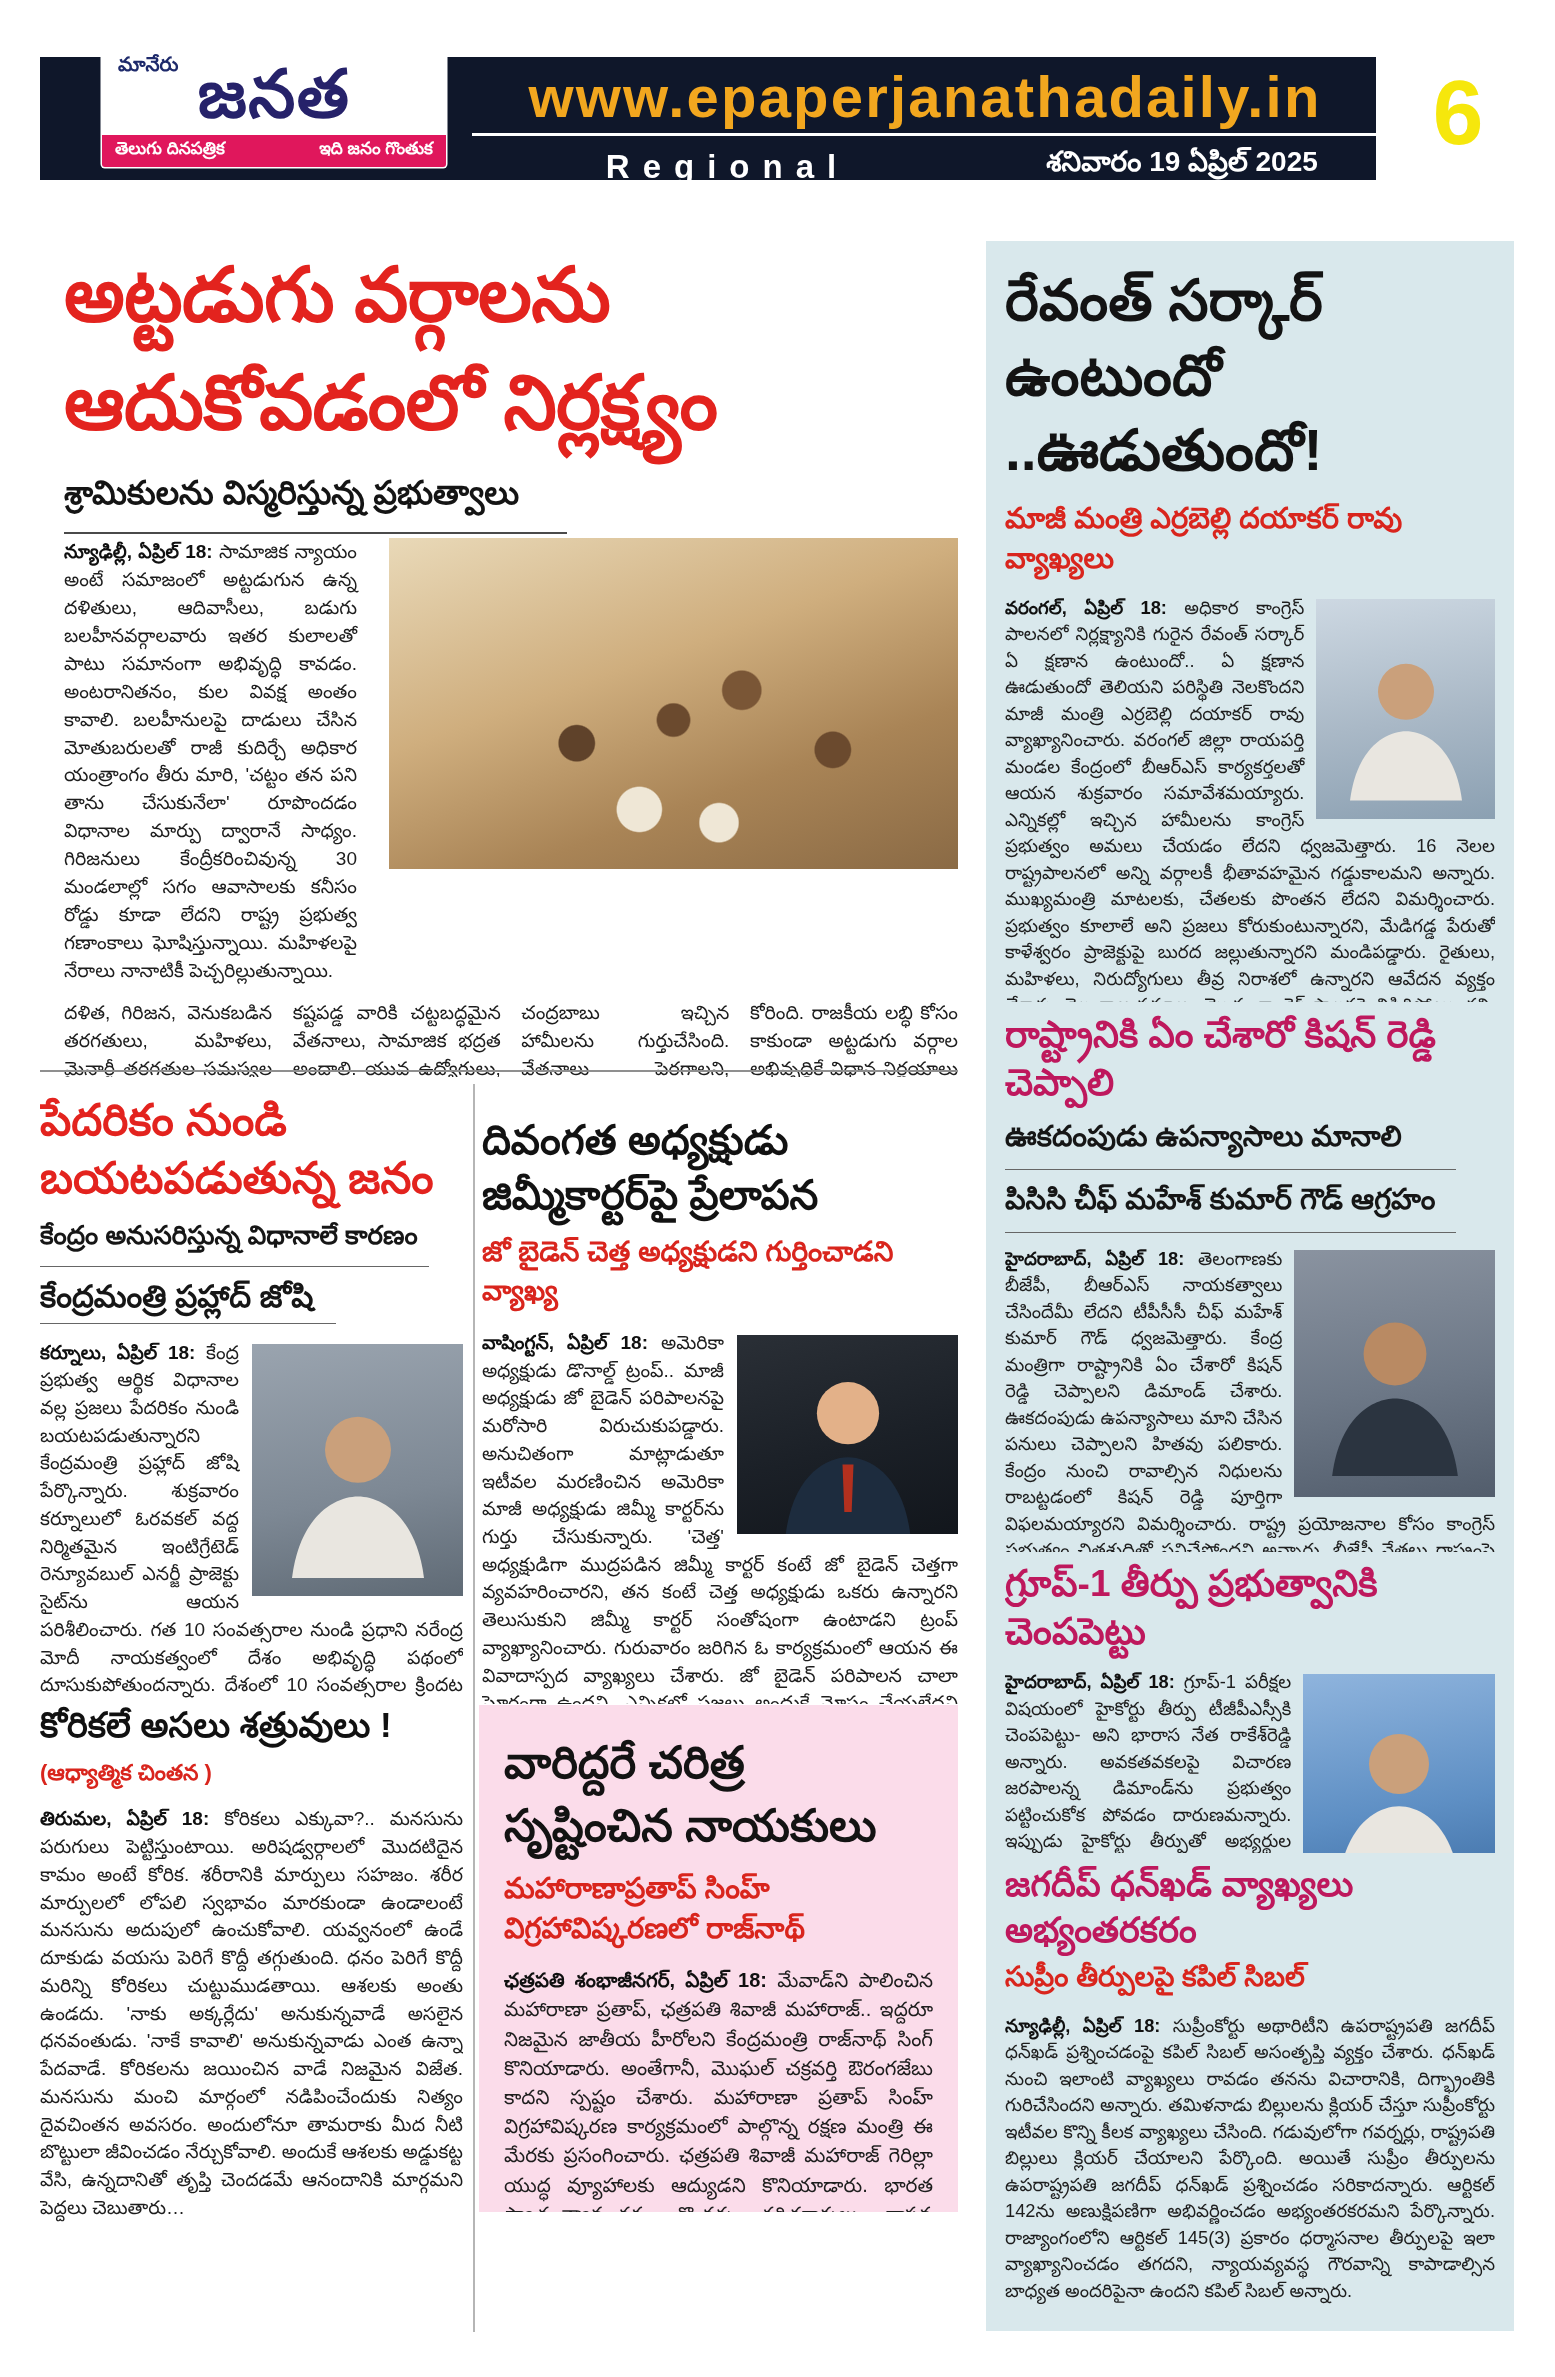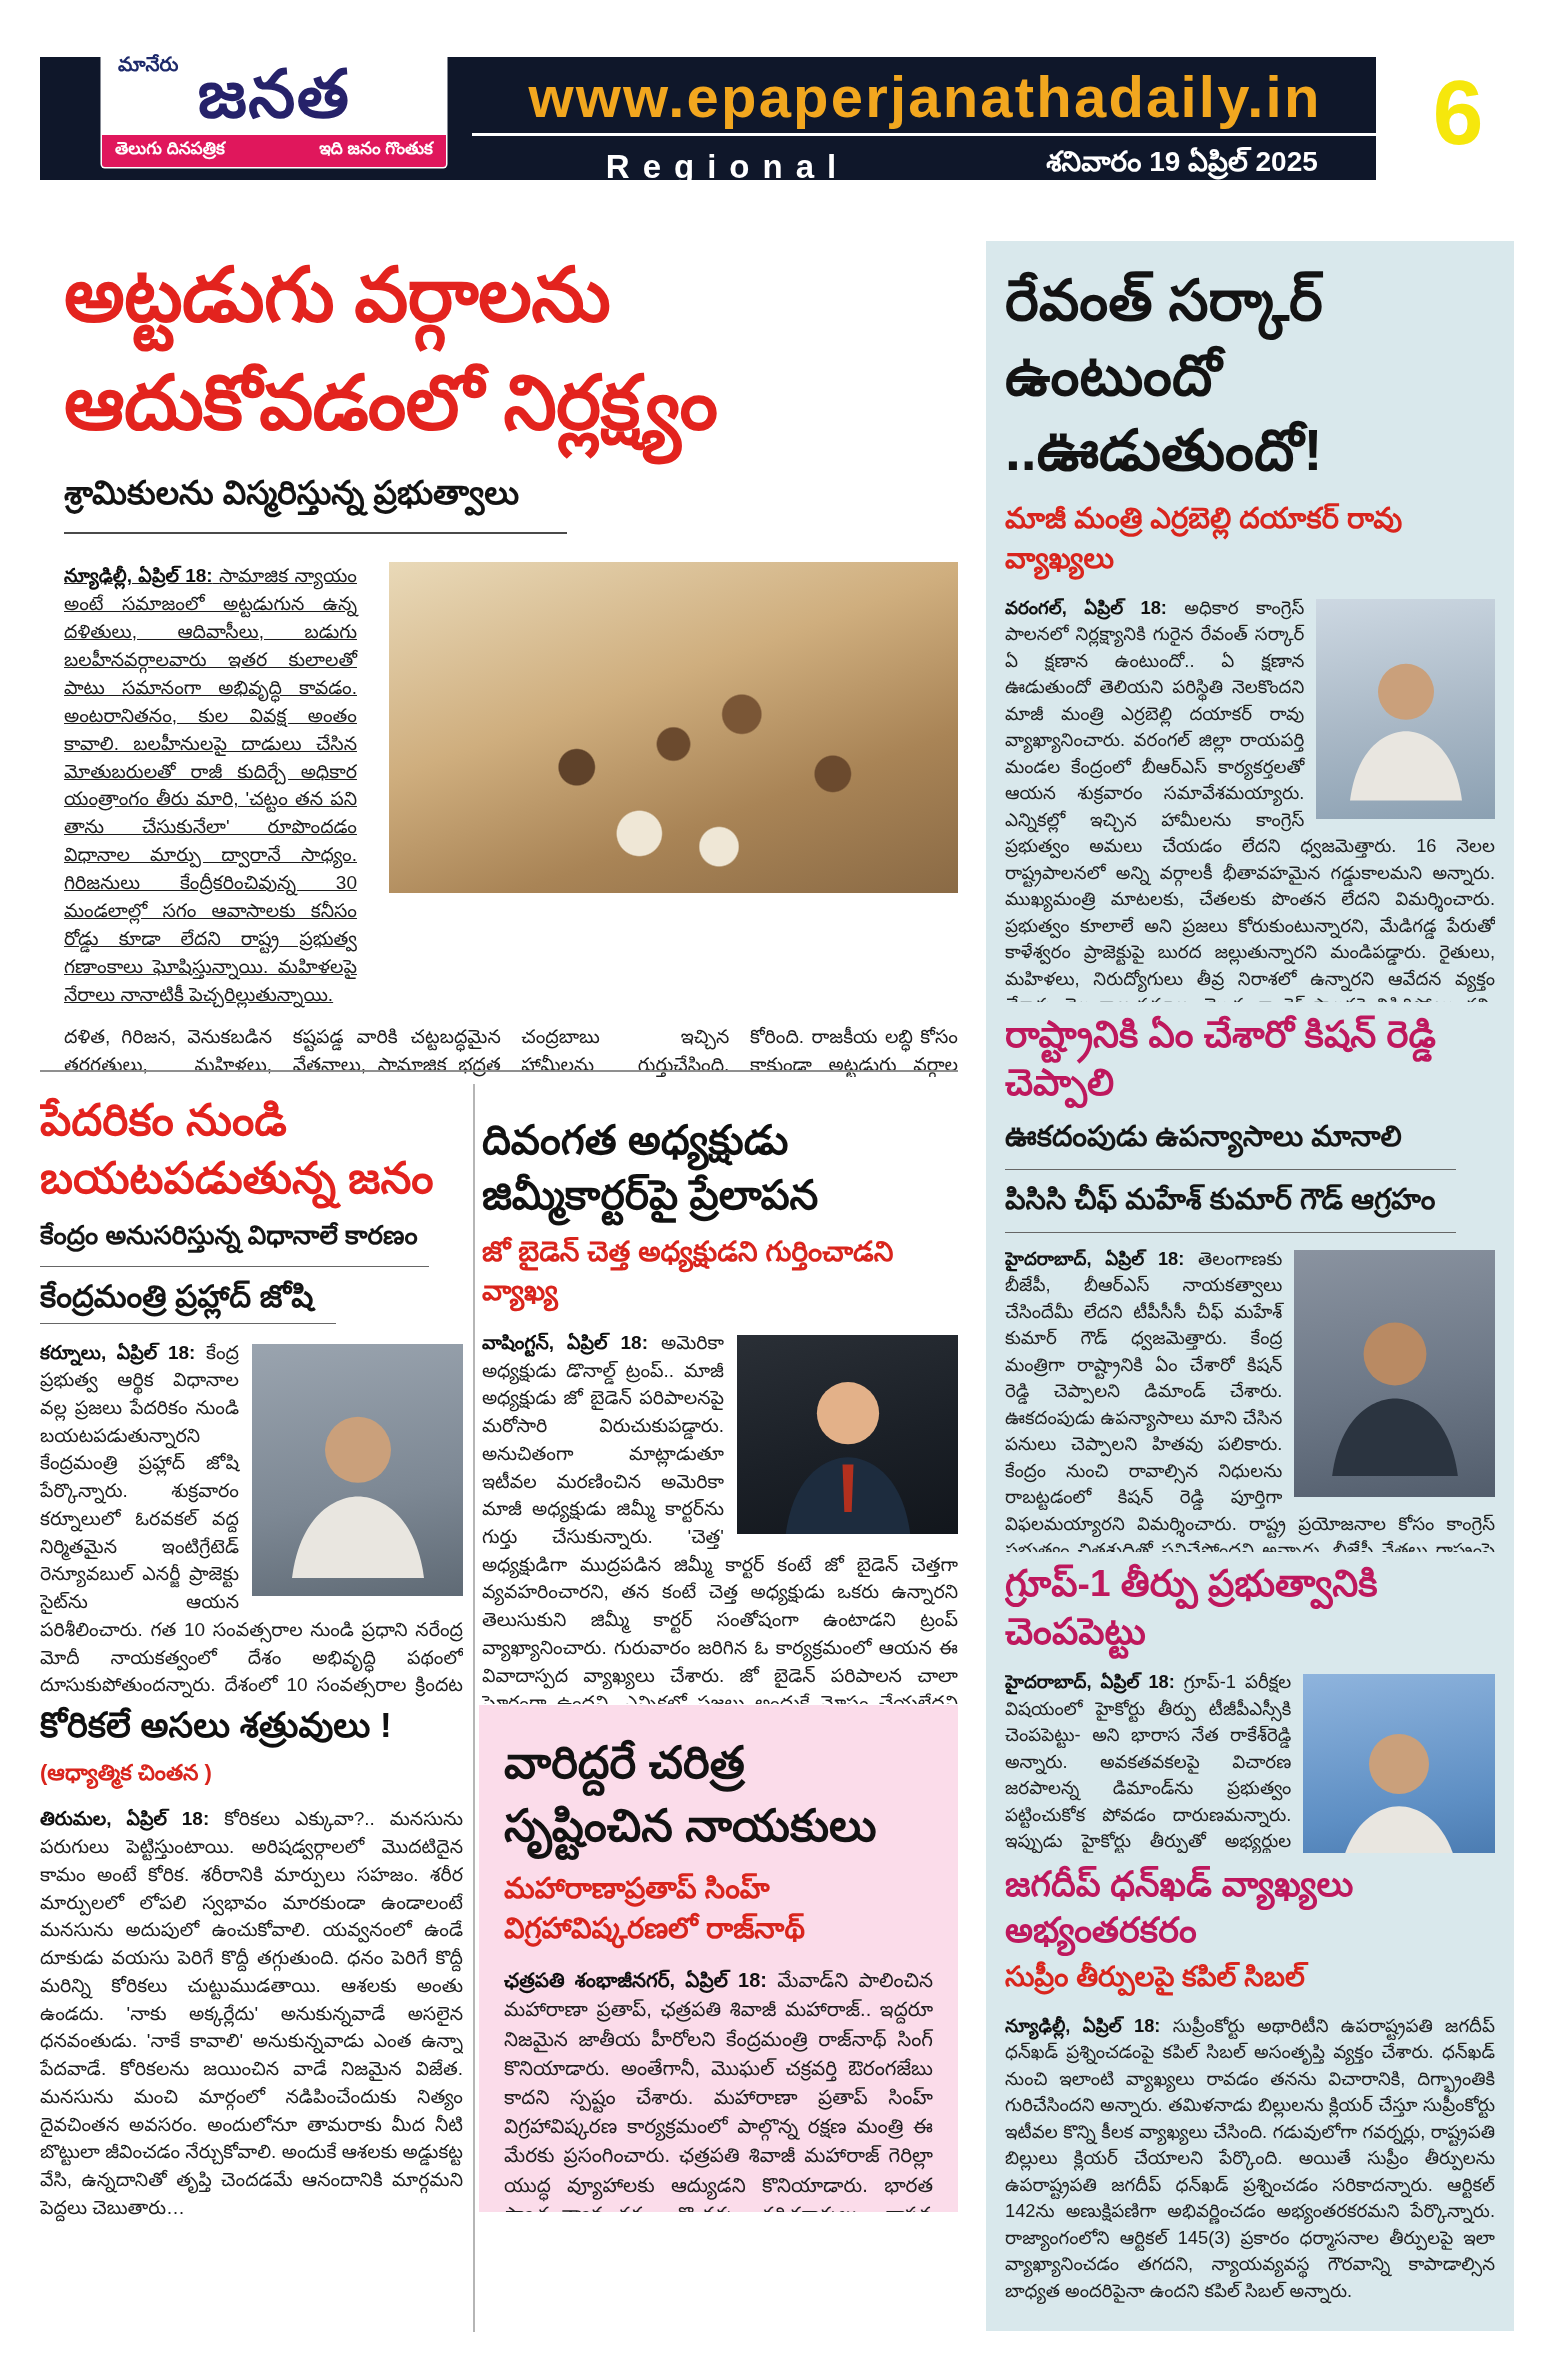--- a/index.html
+++ b/index.html
@@ -34,7 +34,7 @@
   .lead-h{font-size:76px;line-height:1.42;font-weight:bold;color:#e3231e;letter-spacing:-0.7px;}
   .lead-sub{margin-top:17.6px;font-size:33px;font-weight:bold;color:#141414;
     padding-bottom:11.7px;border-bottom:2.2px solid #4a4a4a;width:503px;}
-  .lead-row{display:flex;gap:32px;margin-top:28px;text-decoration:underline;}
+  .lead-row{display:flex;gap:32px;margin-top:4px;}
   .lead-col1{width:293px;font-size:19px;line-height:1.47;text-align:justify;}
   .lead-photo{flex:1;height:331px;position:relative;overflow:hidden;
     background:

